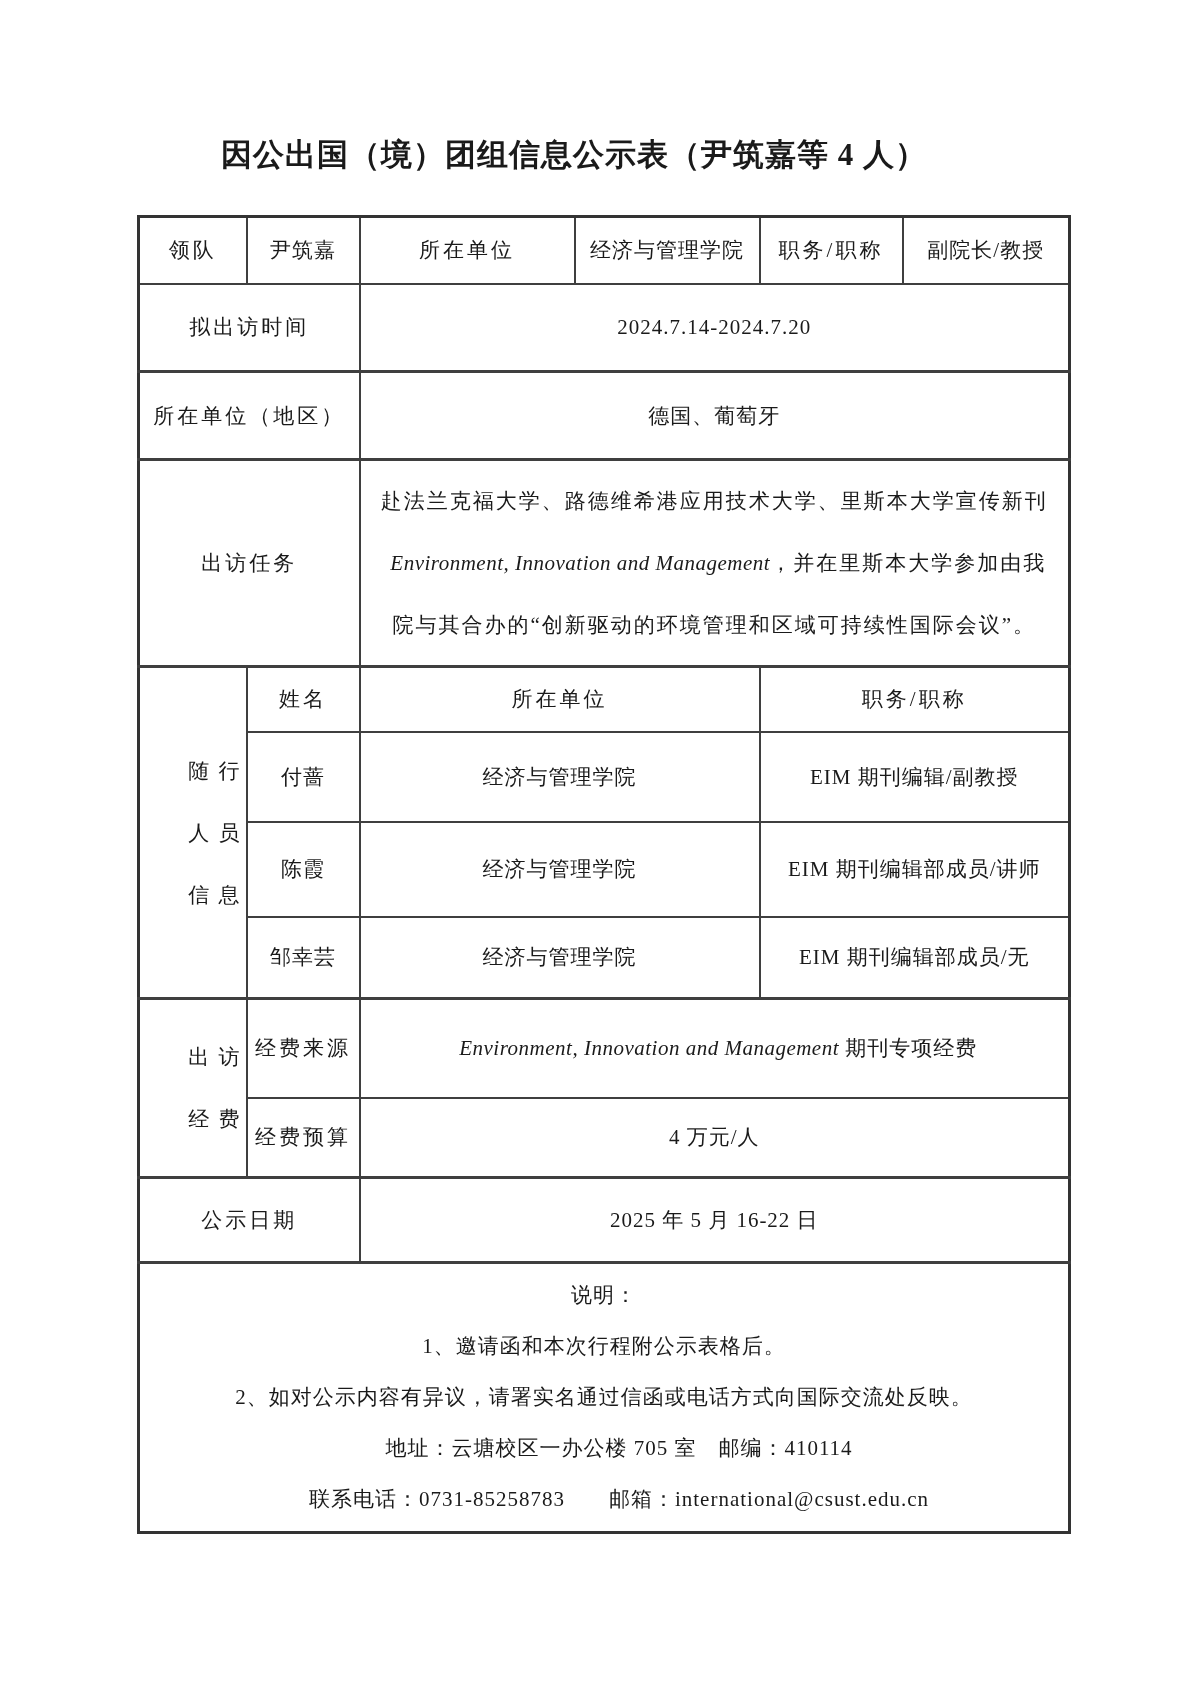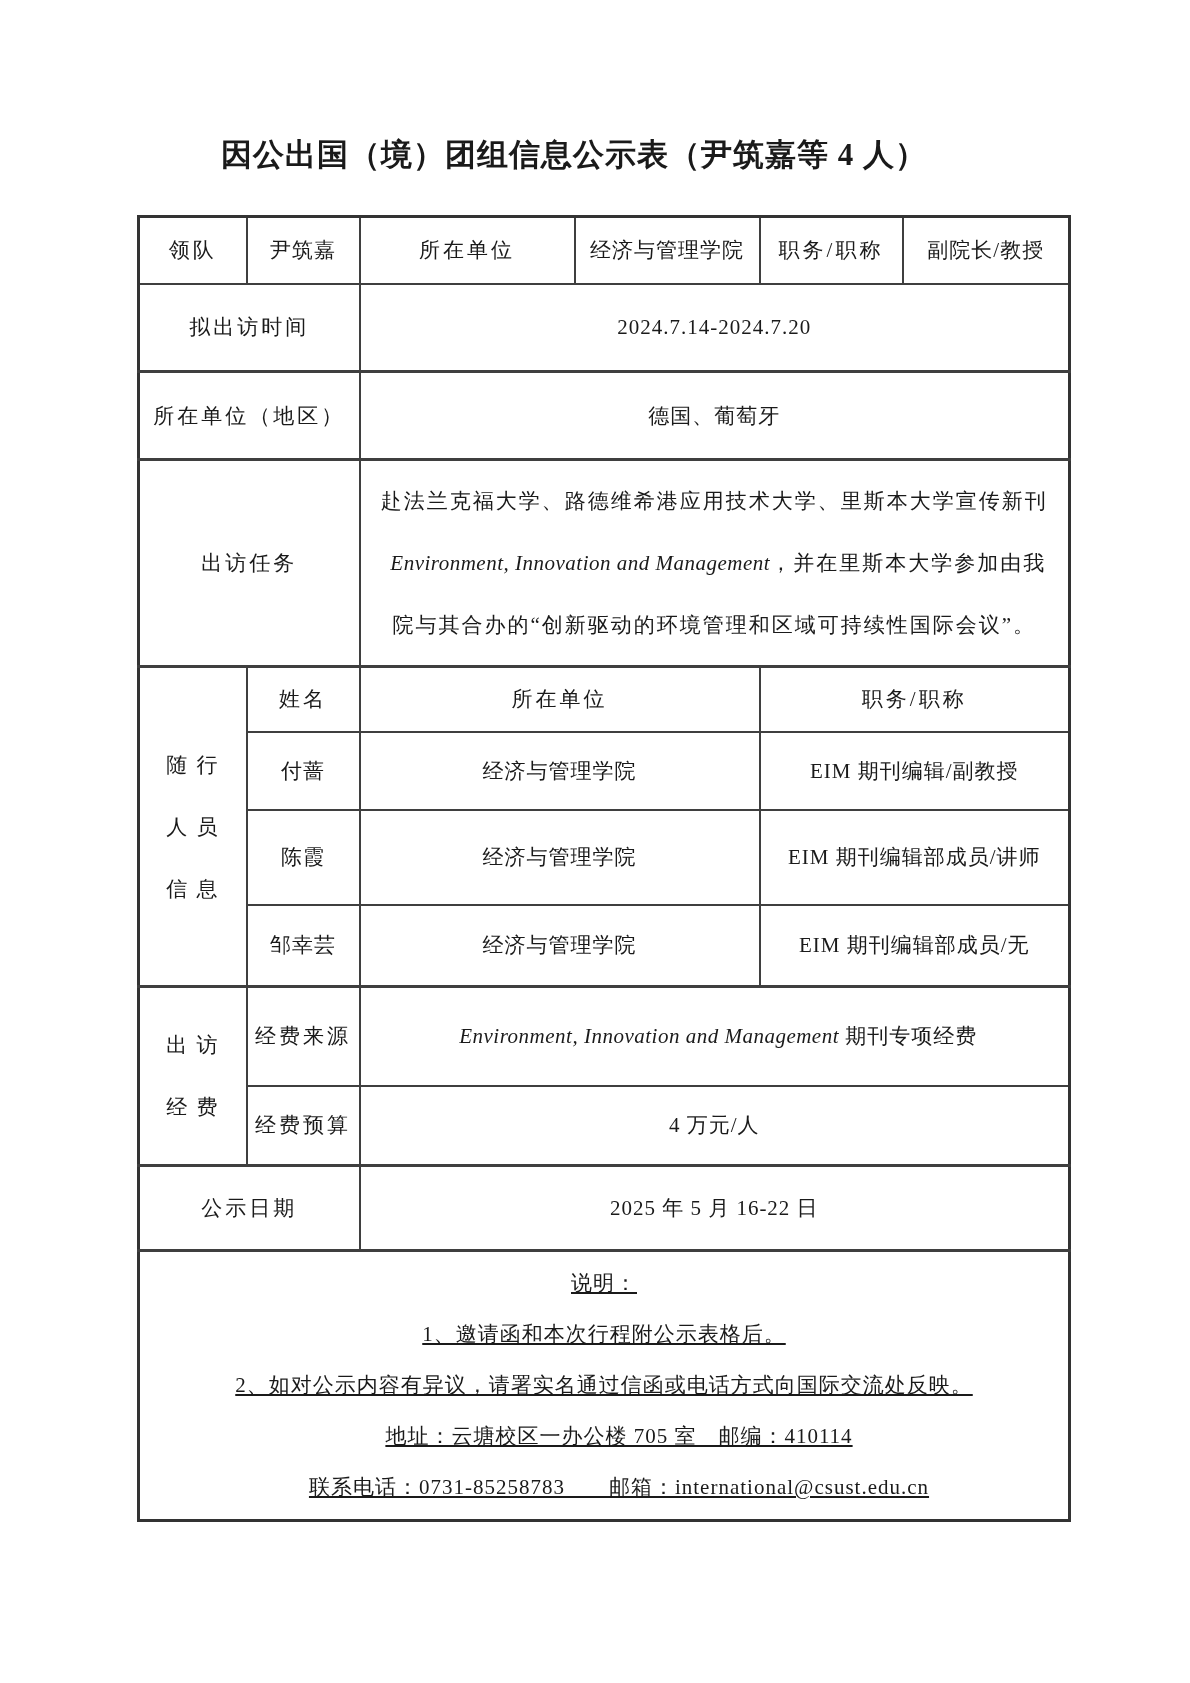--- a/index.html
+++ b/index.html
@@ -55,7 +55,7 @@
     letter-spacing: 2px;
   }
   .it { font-style: italic; letter-spacing: 0.5px; margin-left: 8px; }
-  .vlabel div { line-height: 62px; letter-spacing: 2px; }
+  .vlabel div { line-height: 62px; letter-spacing: 2px; text-align: right; }
   .notes-cell {
     text-align: left;
     vertical-align: top;

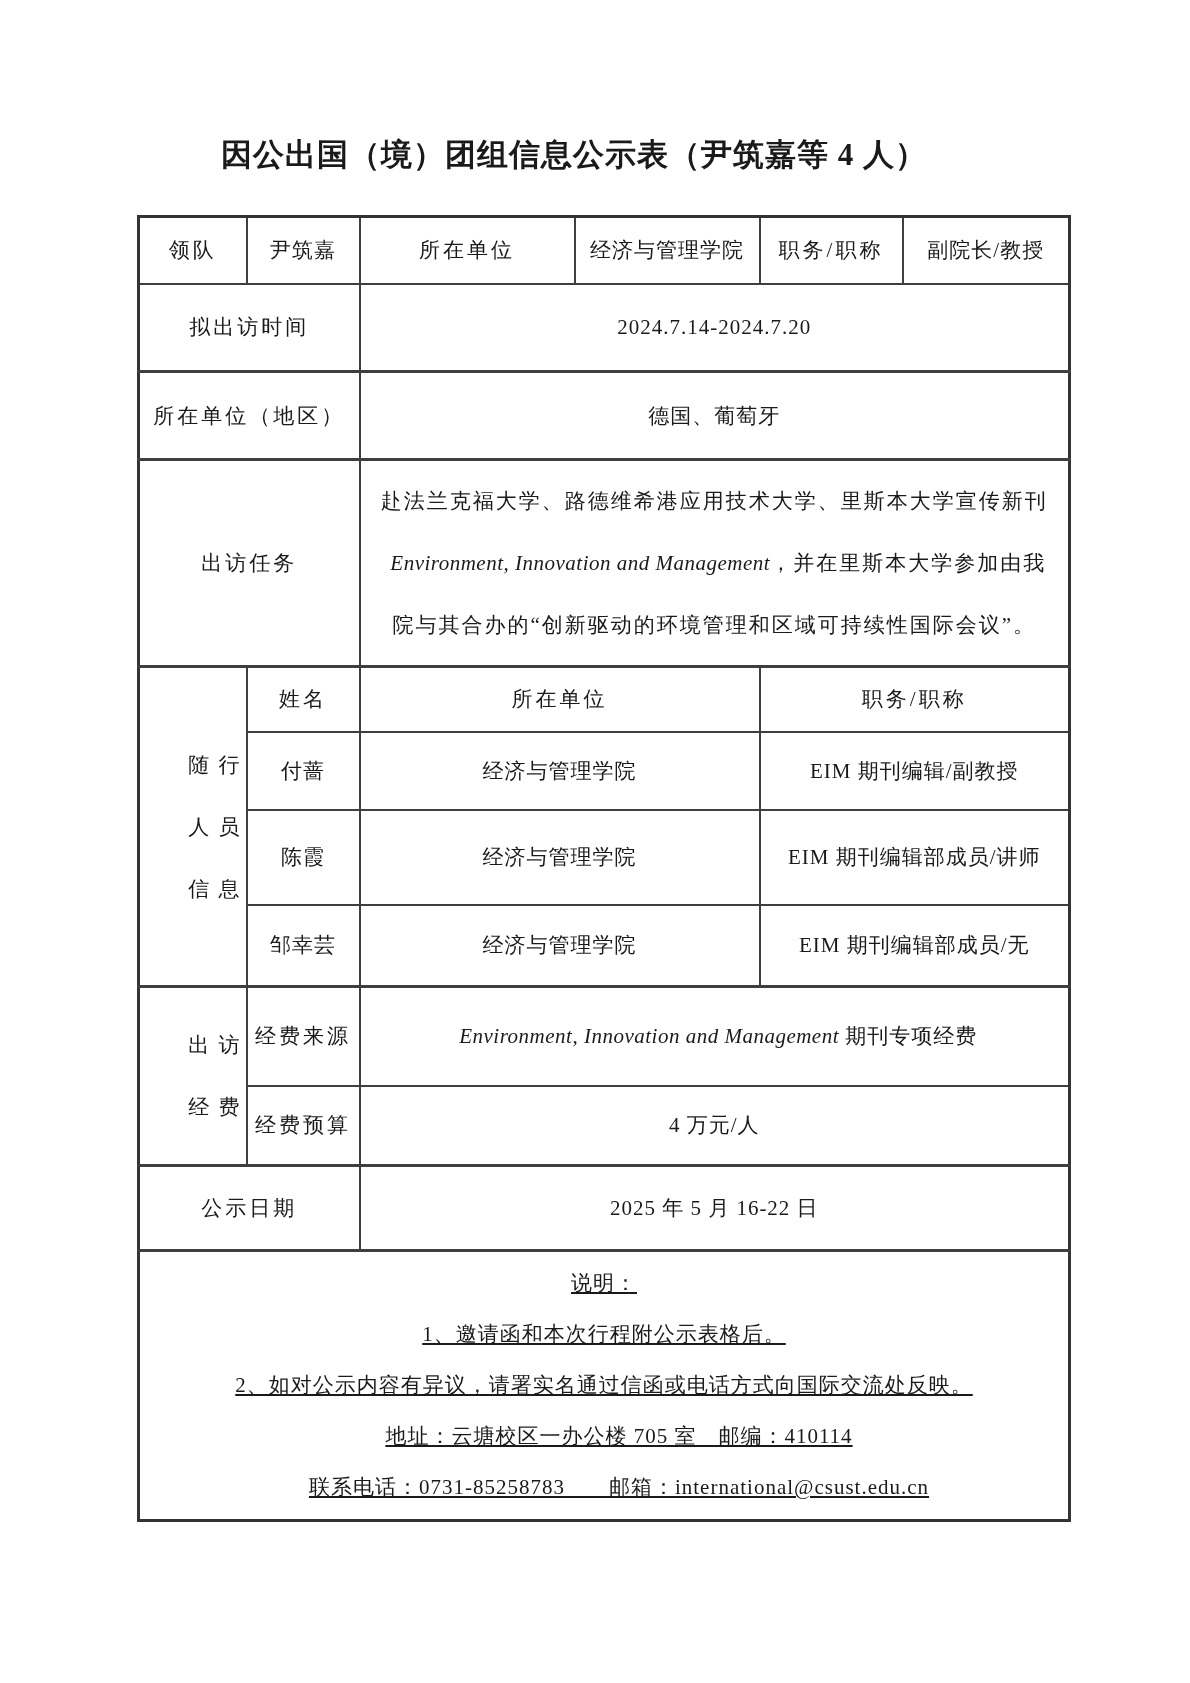--- a/index.html
+++ b/index.html
@@ -124,7 +124,7 @@
     <td colspan="2" class="lbl">职务/职称</td>
   </tr>
 
-  <tr style="height:78px">
+  <tr style="height:90px">
     <td class="val">付蔷</td>
     <td colspan="2" class="val">经济与管理学院</td>
     <td colspan="2" class="val">EIM 期刊编辑/副教授</td>

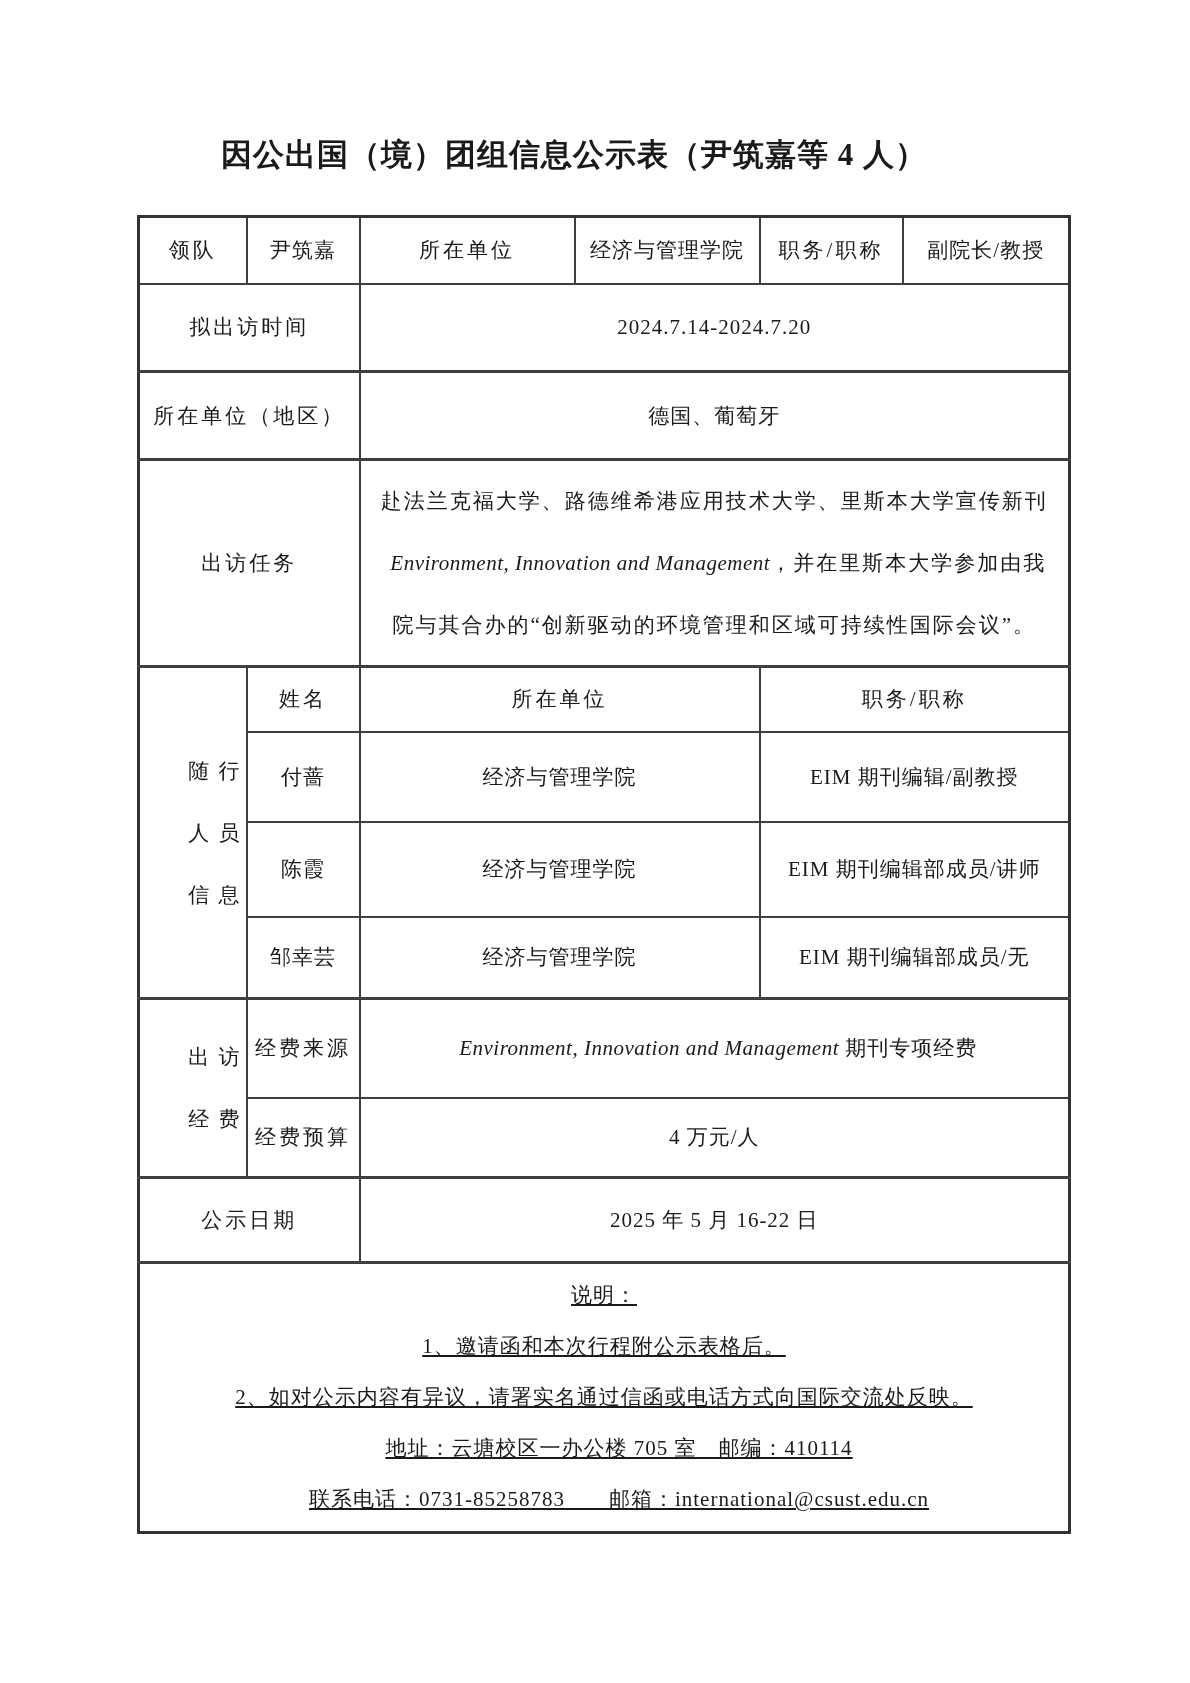--- a/index.html
+++ b/index.html
@@ -65,7 +65,6 @@
     line-height: 51px;
     letter-spacing: 1px;
     white-space: nowrap;
-    text-decoration: underline;
   }
   .notes-indent { padding-left: 30px; }
 </style>

